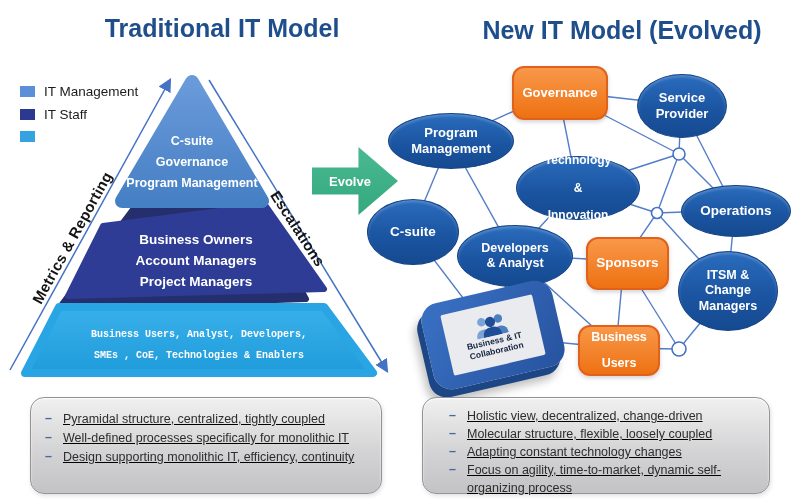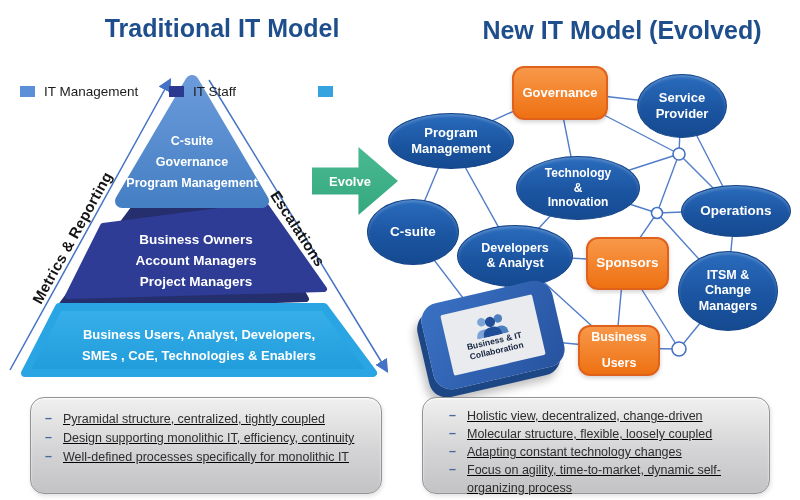--- a/index.html
+++ b/index.html
@@ -12,7 +12,7 @@
   .title-right{left:400px;width:400px;top:16px;}
 
   
-  .legend{position:absolute;left:20px;top:84px;display:flex;flex-direction:row;gap:7px;}
+  .legend{position:absolute;left:20px;top:84px;display:flex;flex-direction:column;gap:7px;}
   .legend-item{display:flex;gap:9px;align-items:flex-start;font-size:13.5px;color:#1c1c1c;line-height:1.15;}
   .legend-swatch{width:15px;height:11px;margin-top:2px;flex:none;}
   .legend-label{width:118px;}

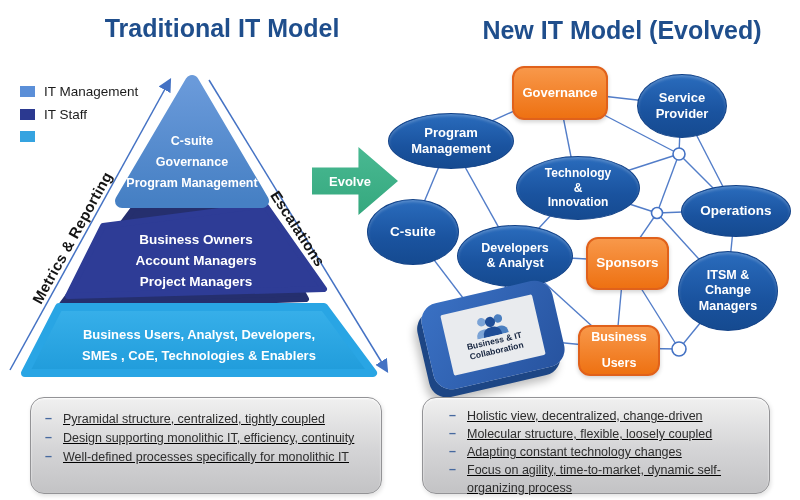--- a/index.html
+++ b/index.html
@@ -45,7 +45,7 @@
   .n-gov{left:512px;top:66px;width:92px;height:50px;font-size:13px;}
   .n-sp{left:637px;top:74px;width:88px;height:62px;font-size:13px;}
   .n-pm{left:388px;top:113px;width:124px;height:54px;font-size:13px;}
-  .n-ti{left:516px;top:156px;width:122px;height:62px;font-size:12px;}
+  .n-ti{left:516px;top:156px;width:122px;height:62px;font-size:12px;gap:13px;}
   .n-ops{left:681px;top:185px;width:108px;height:50px;font-size:13.5px;}
   .n-cs{left:367px;top:199px;width:90px;height:64px;font-size:13.5px;}
   .n-dev{left:457px;top:225px;width:114px;height:60px;font-size:12.5px;}

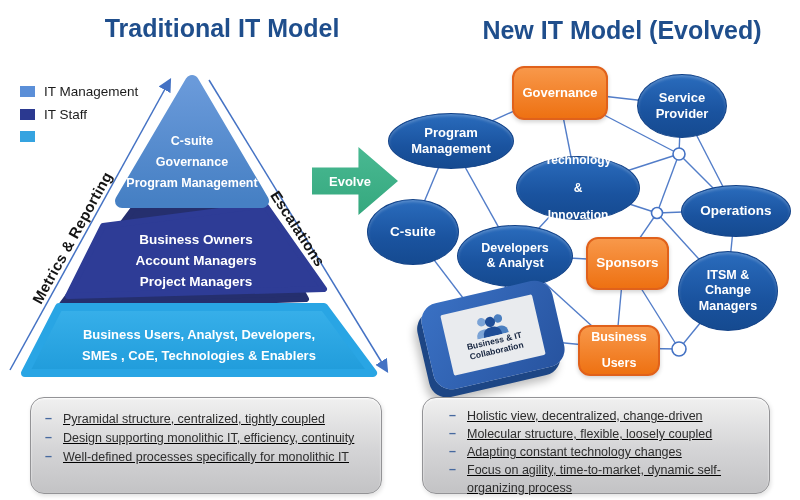--- a/index.html
+++ b/index.html
@@ -21,7 +21,7 @@
   .tier-text{position:absolute;color:#fff;font-weight:bold;text-align:center;}
   .tier-top{left:92px;top:131px;width:200px;font-size:12.5px;line-height:21px;}
   .tier-mid{left:76px;top:229px;width:240px;font-size:13.5px;line-height:21px;}
-  .tier-bot{left:39px;top:324px;width:320px;font-size:13px;line-height:21px;}
+  .tier-bot{left:39px;top:324px;width:320px;font-size:10px;line-height:21px;font-family:Liberation Mono, monospace;}
 
   .rot-label{position:absolute;font-weight:bold;color:#141414;font-size:15px;text-align:center;letter-spacing:.3px;}
   .rot-metrics{left:-13px;top:229px;width:170px;transform:rotate(-61deg);}

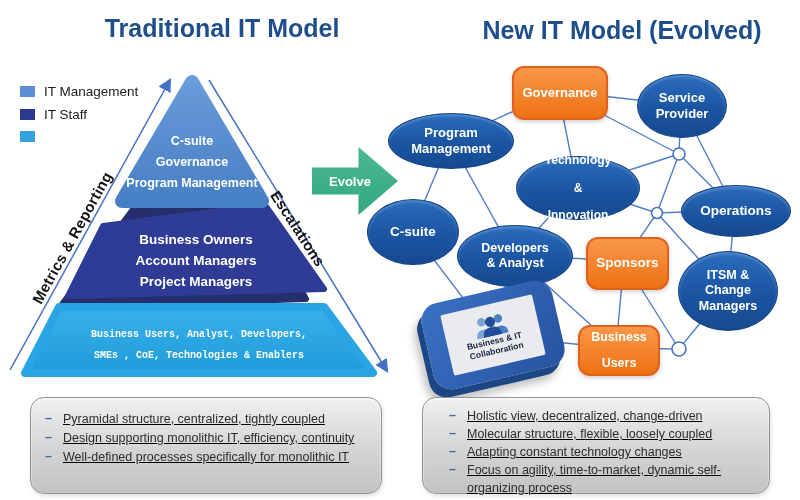--- a/index.html
+++ b/index.html
@@ -229,8 +229,8 @@
 
   <div class="graybox box-left">
     <div class="bullet">Pyramidal structure, centralized, tightly coupled</div>
+    <div class="bullet">Well-defined processes specifically for monolithic IT</div>
     <div class="bullet">Design supporting monolithic IT, efficiency, continuity</div>
-    <div class="bullet">Well-defined processes specifically for monolithic IT</div>
   </div>
   <div class="graybox box-right">
     <div class="bullet">Holistic view, decentralized, change-driven</div>

